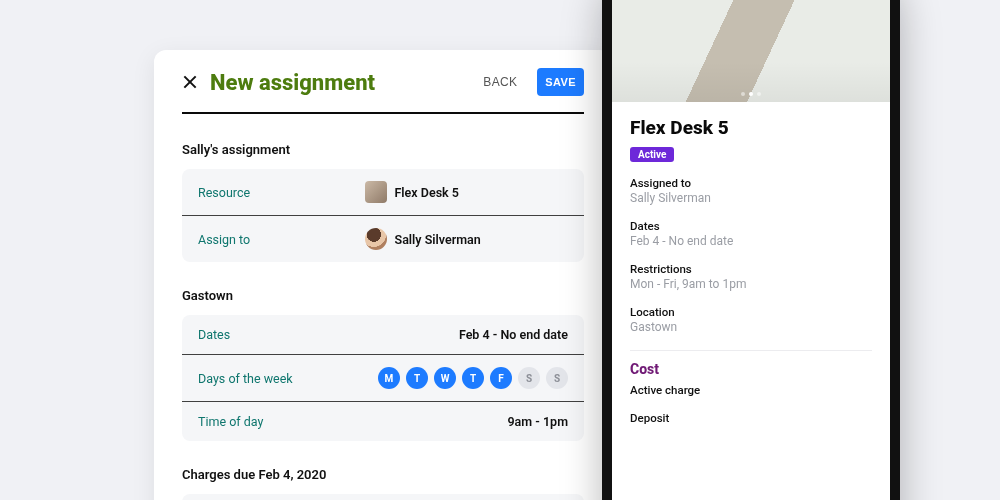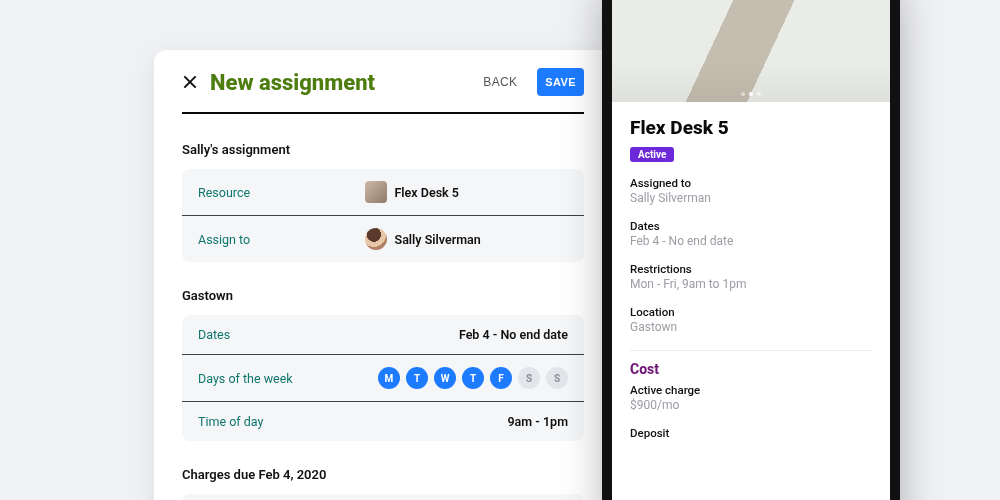--- a/index.html
+++ b/index.html
@@ -158,7 +158,6 @@
         <div class="cost-title">Cost</div>
         <div class="field" style="margin-top:6px">
           <div class="field-label">Active charge</div>
-          <div class="field-value">$900/mo</div>
         </div>
         <div class="field">
           <div class="field-label">Deposit</div>

